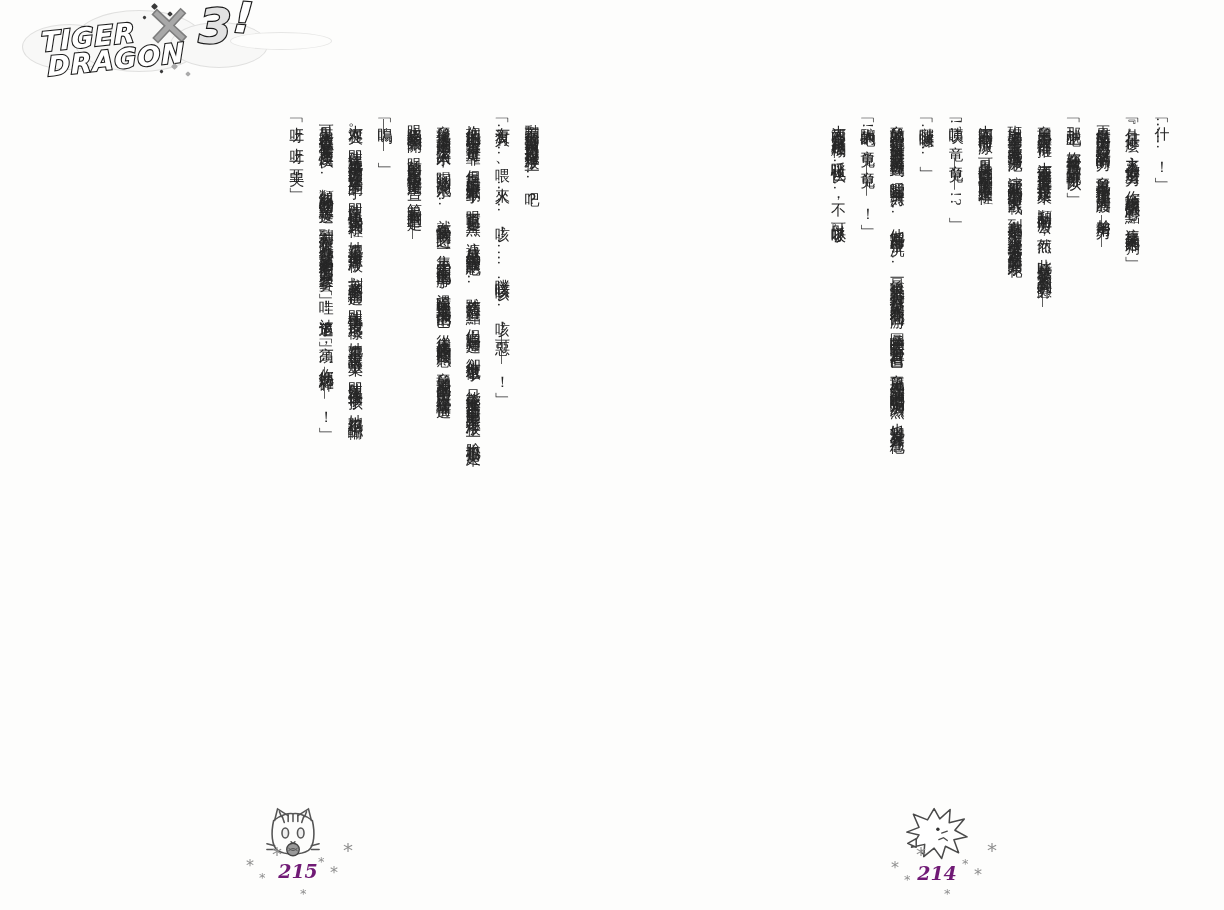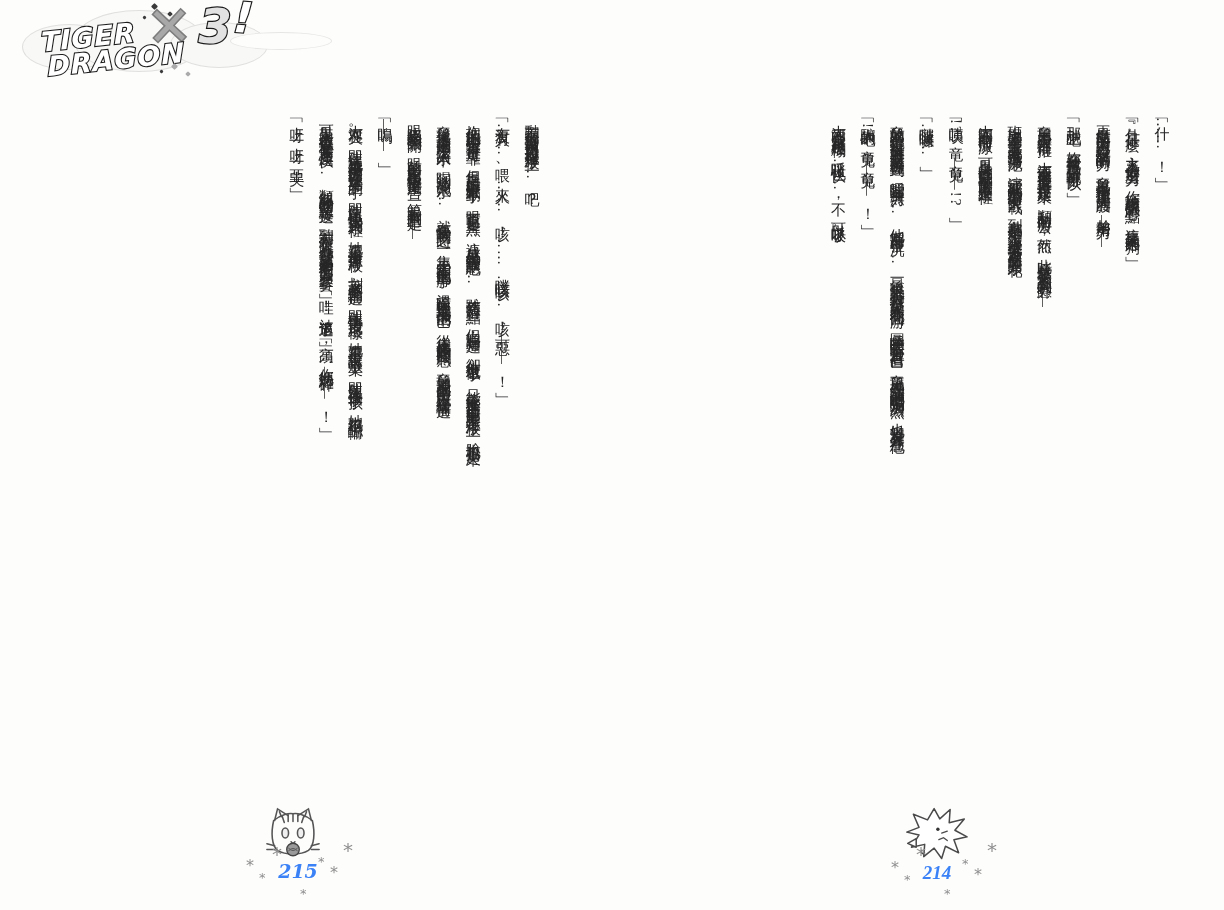--- a/index.html
+++ b/index.html
@@ -57,7 +57,7 @@
   .footer-icon { position: absolute; }
   .page-number {
     position: absolute; font-family: "DejaVu Serif", "Liberation Serif", serif;
-    font-style: italic; font-weight: bold; font-size: 19px; color: #3b82f6;
+    font-style: italic; font-weight: bold; font-size: 19px; color: #701a75;
     width: 60px; text-align: center;
   }
   #left-page-number  { left: 268px; top: 860px; }

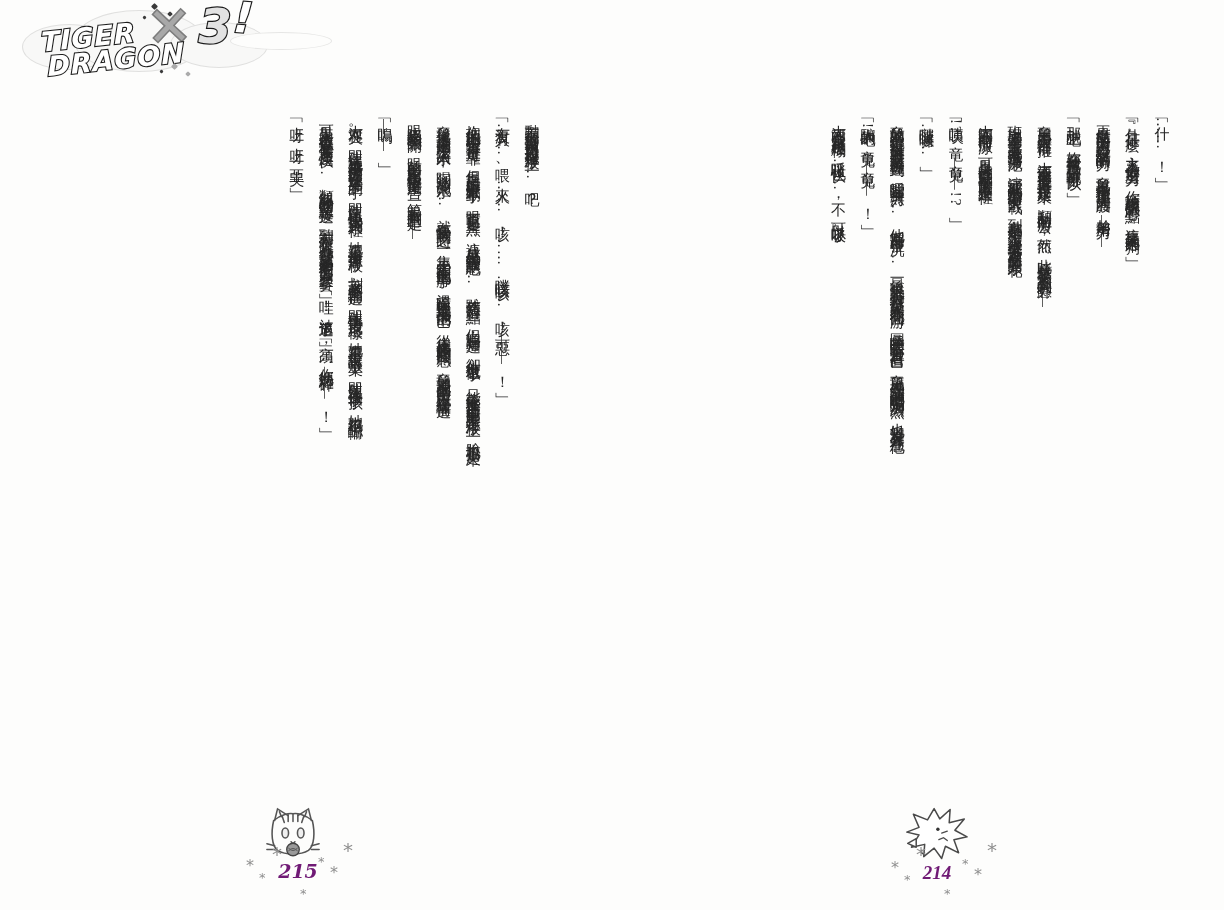--- a/index.html
+++ b/index.html
@@ -61,7 +61,7 @@
     width: 60px; text-align: center;
   }
   #left-page-number  { left: 268px; top: 860px; }
-  #right-page-number { left: 907px; top: 862px; font-family: Liberation Serif, serif; }
+  #right-page-number { left: 907px; top: 862px; }
   .sparkle {
     position: absolute; color: #8f8f8f; line-height: 8px;
     font-family: "DejaVu Sans", sans-serif; pointer-events: none;

